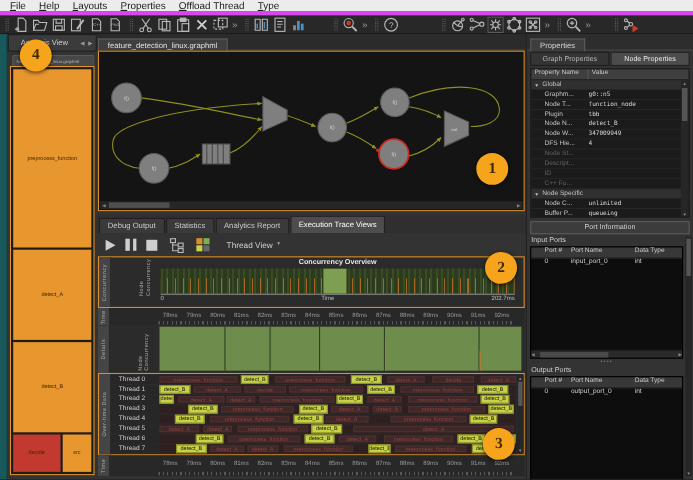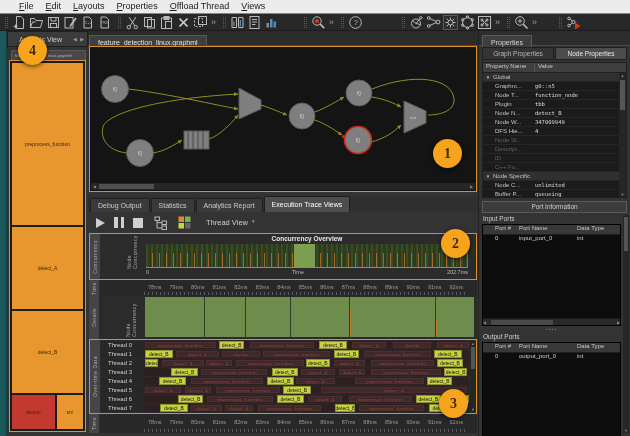--- a/index.html
+++ b/index.html
@@ -7,7 +7,7 @@
   #app { position:relative; width:630px; height:436px; background:#333; overflow:hidden; }
 
   
-  .menubar { position:absolute; left:0; top:0; width:630px; height:14px; background:#ececec; border-bottom:1px solid #d946ef; display:flex; align-items:center; padding-left:13px; }
+  .menubar { position:absolute; left:0; top:0; width:630px; height:14px; background:#ececec; border-bottom:4px solid #d946ef; display:flex; align-items:center; padding-left:3px; }
   .menu-item { display:inline-block; font-size:9px; color:#1c1c1c; padding:0 6px; line-height:13px; cursor:default; }
   .menu-item::first-letter { text-decoration:underline; }
 

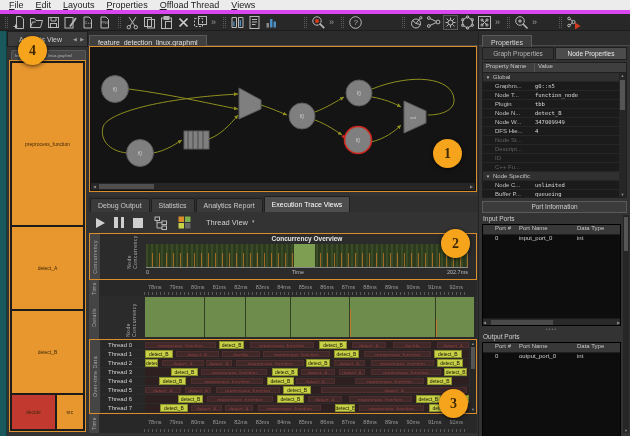--- a/index.html
+++ b/index.html
@@ -130,7 +130,7 @@
 
   <div class="menubar" id="menubar">
       <div class="menu-item">File</div>
-      <div class="menu-item">Edit</div>
+      <div class="menu-item">Help</div>
       <div class="menu-item">Layouts</div>
       <div class="menu-item">Properties</div>
       <div class="menu-item">Offload Thread</div>

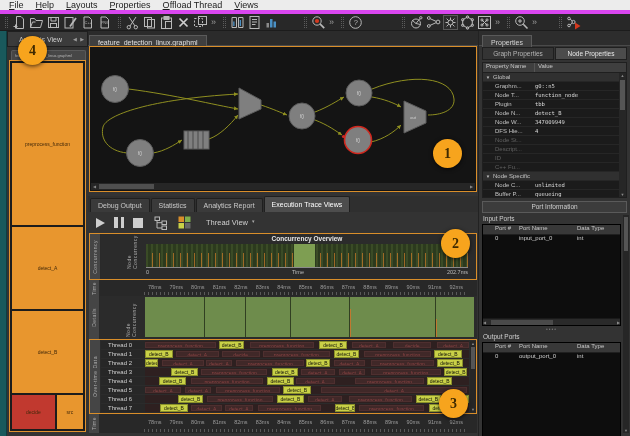--- a/index.html
+++ b/index.html
@@ -134,7 +134,7 @@
       <div class="menu-item">Layouts</div>
       <div class="menu-item">Properties</div>
       <div class="menu-item">Offload Thread</div>
-      <div class="menu-item">Views</div>
+      <div class="menu-item">Type</div>
     </div>
 
   <div class="toolbar" id="toolbar">

